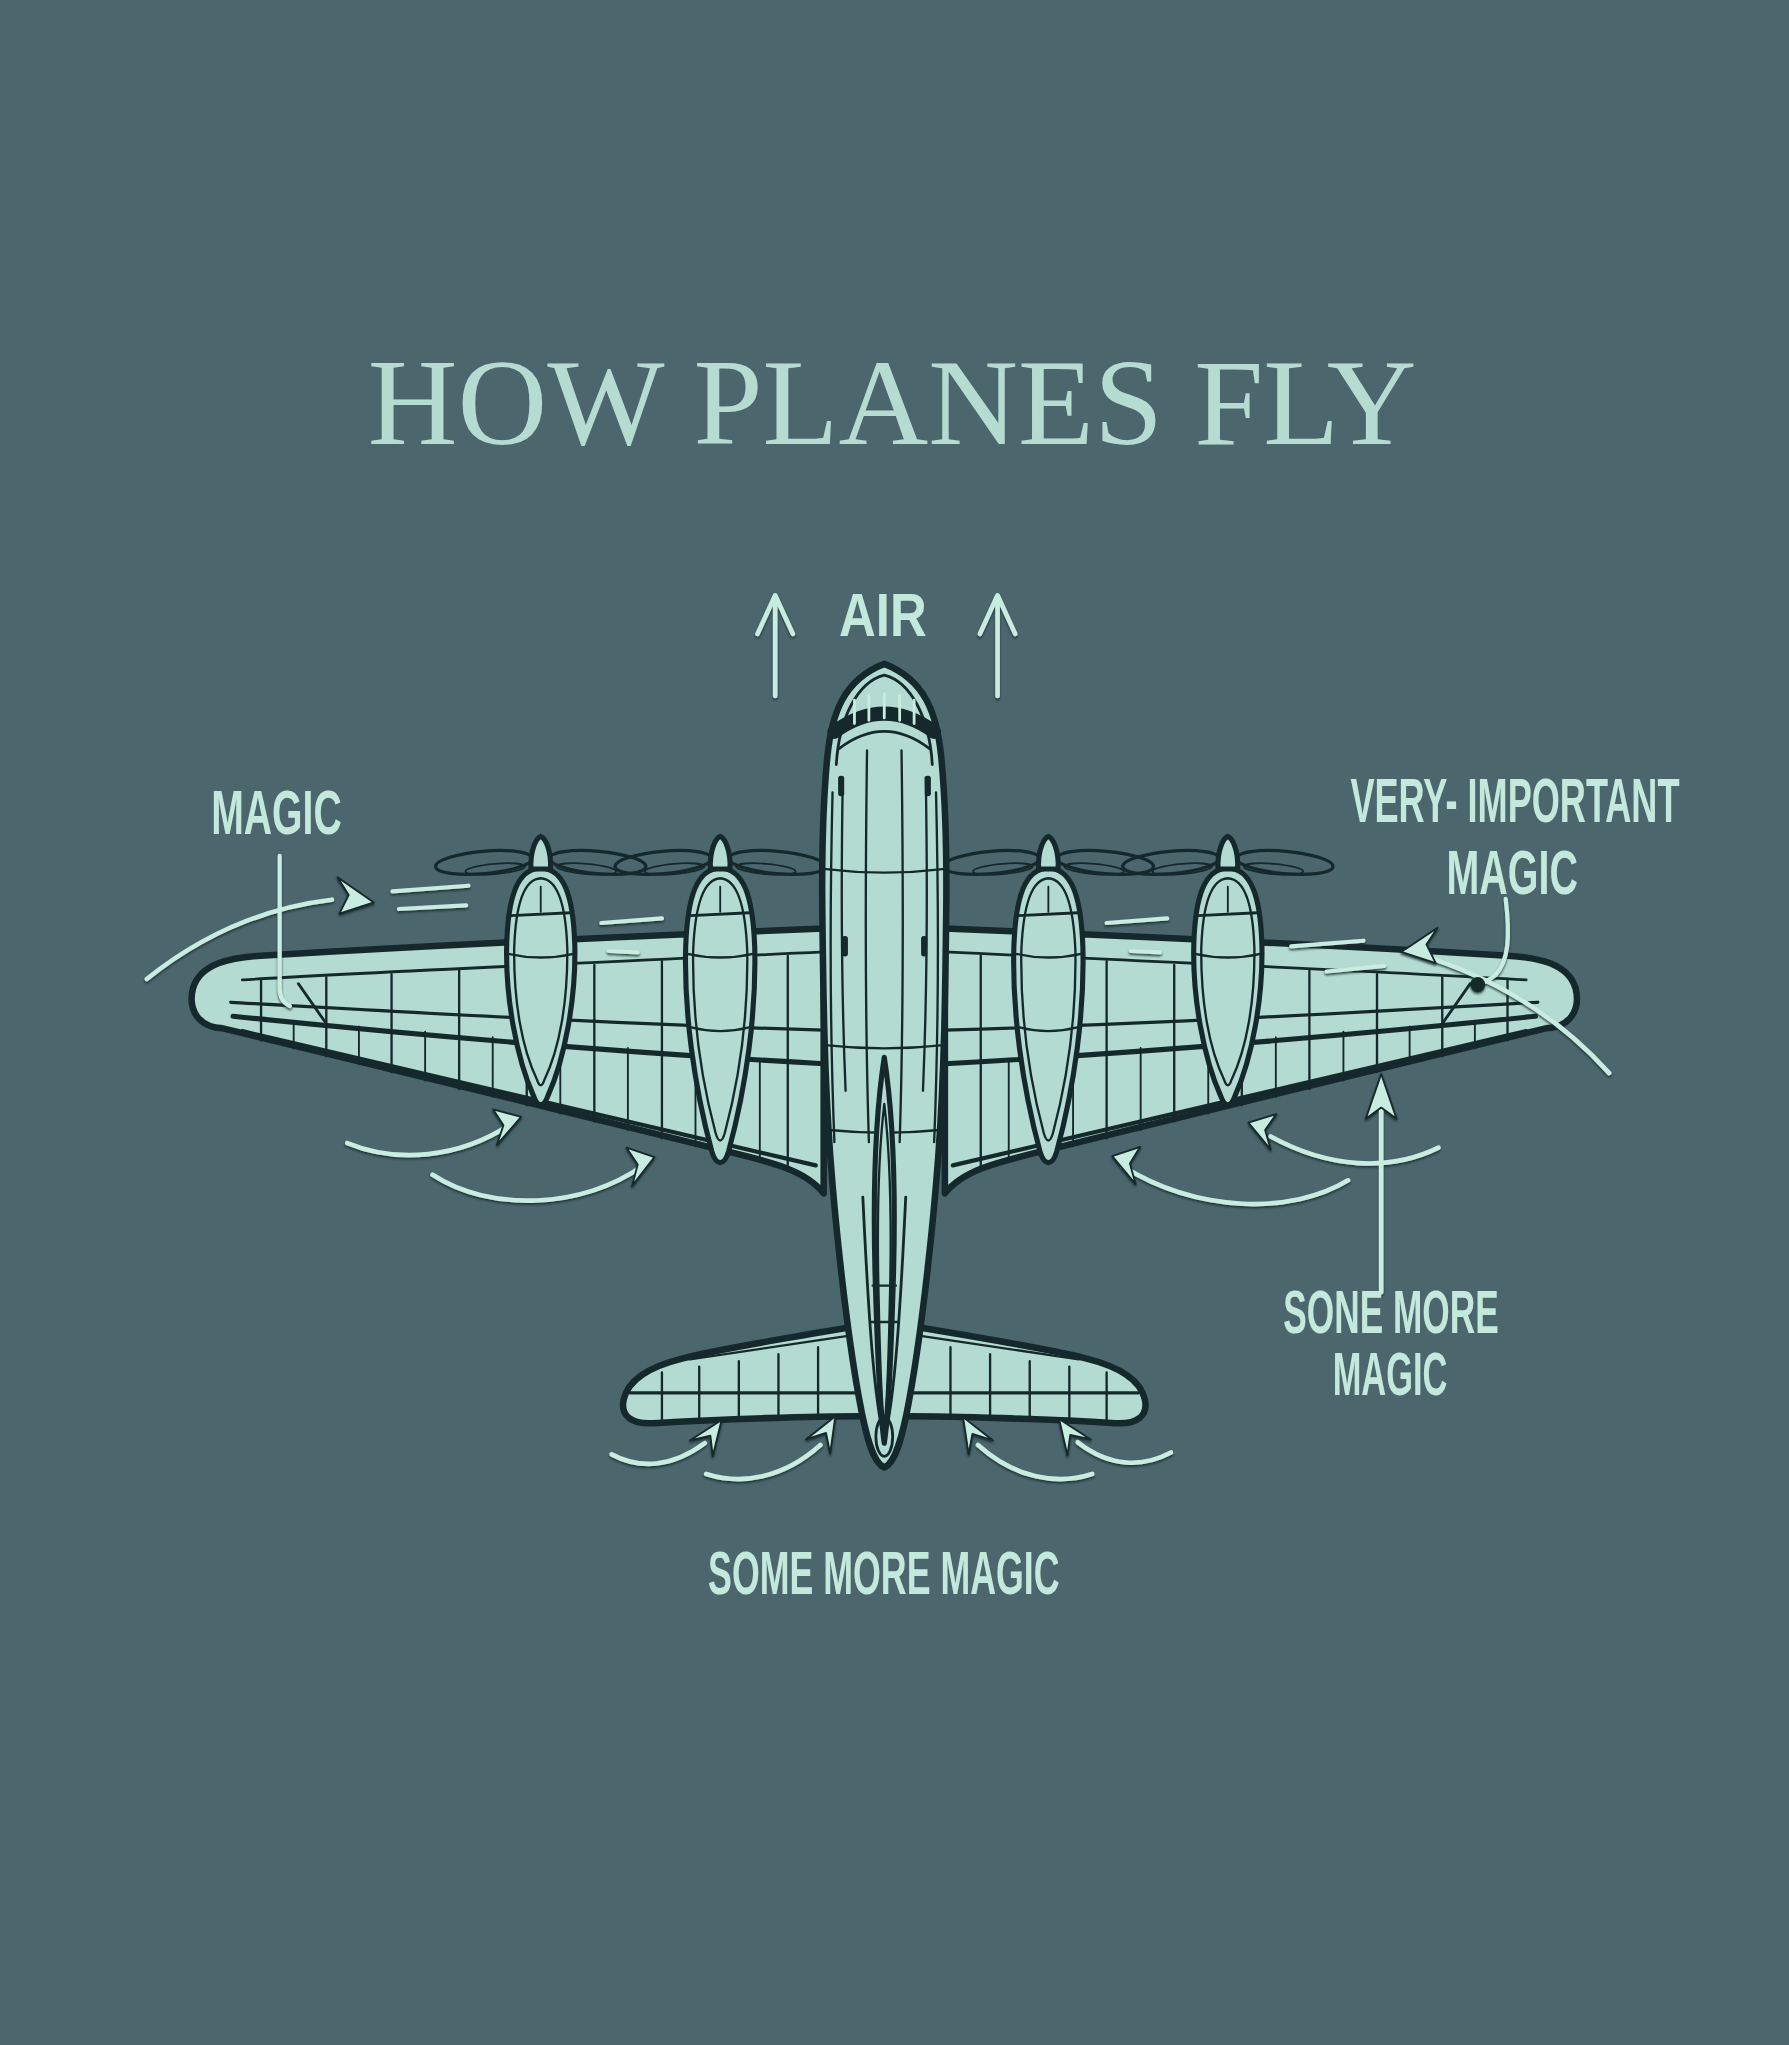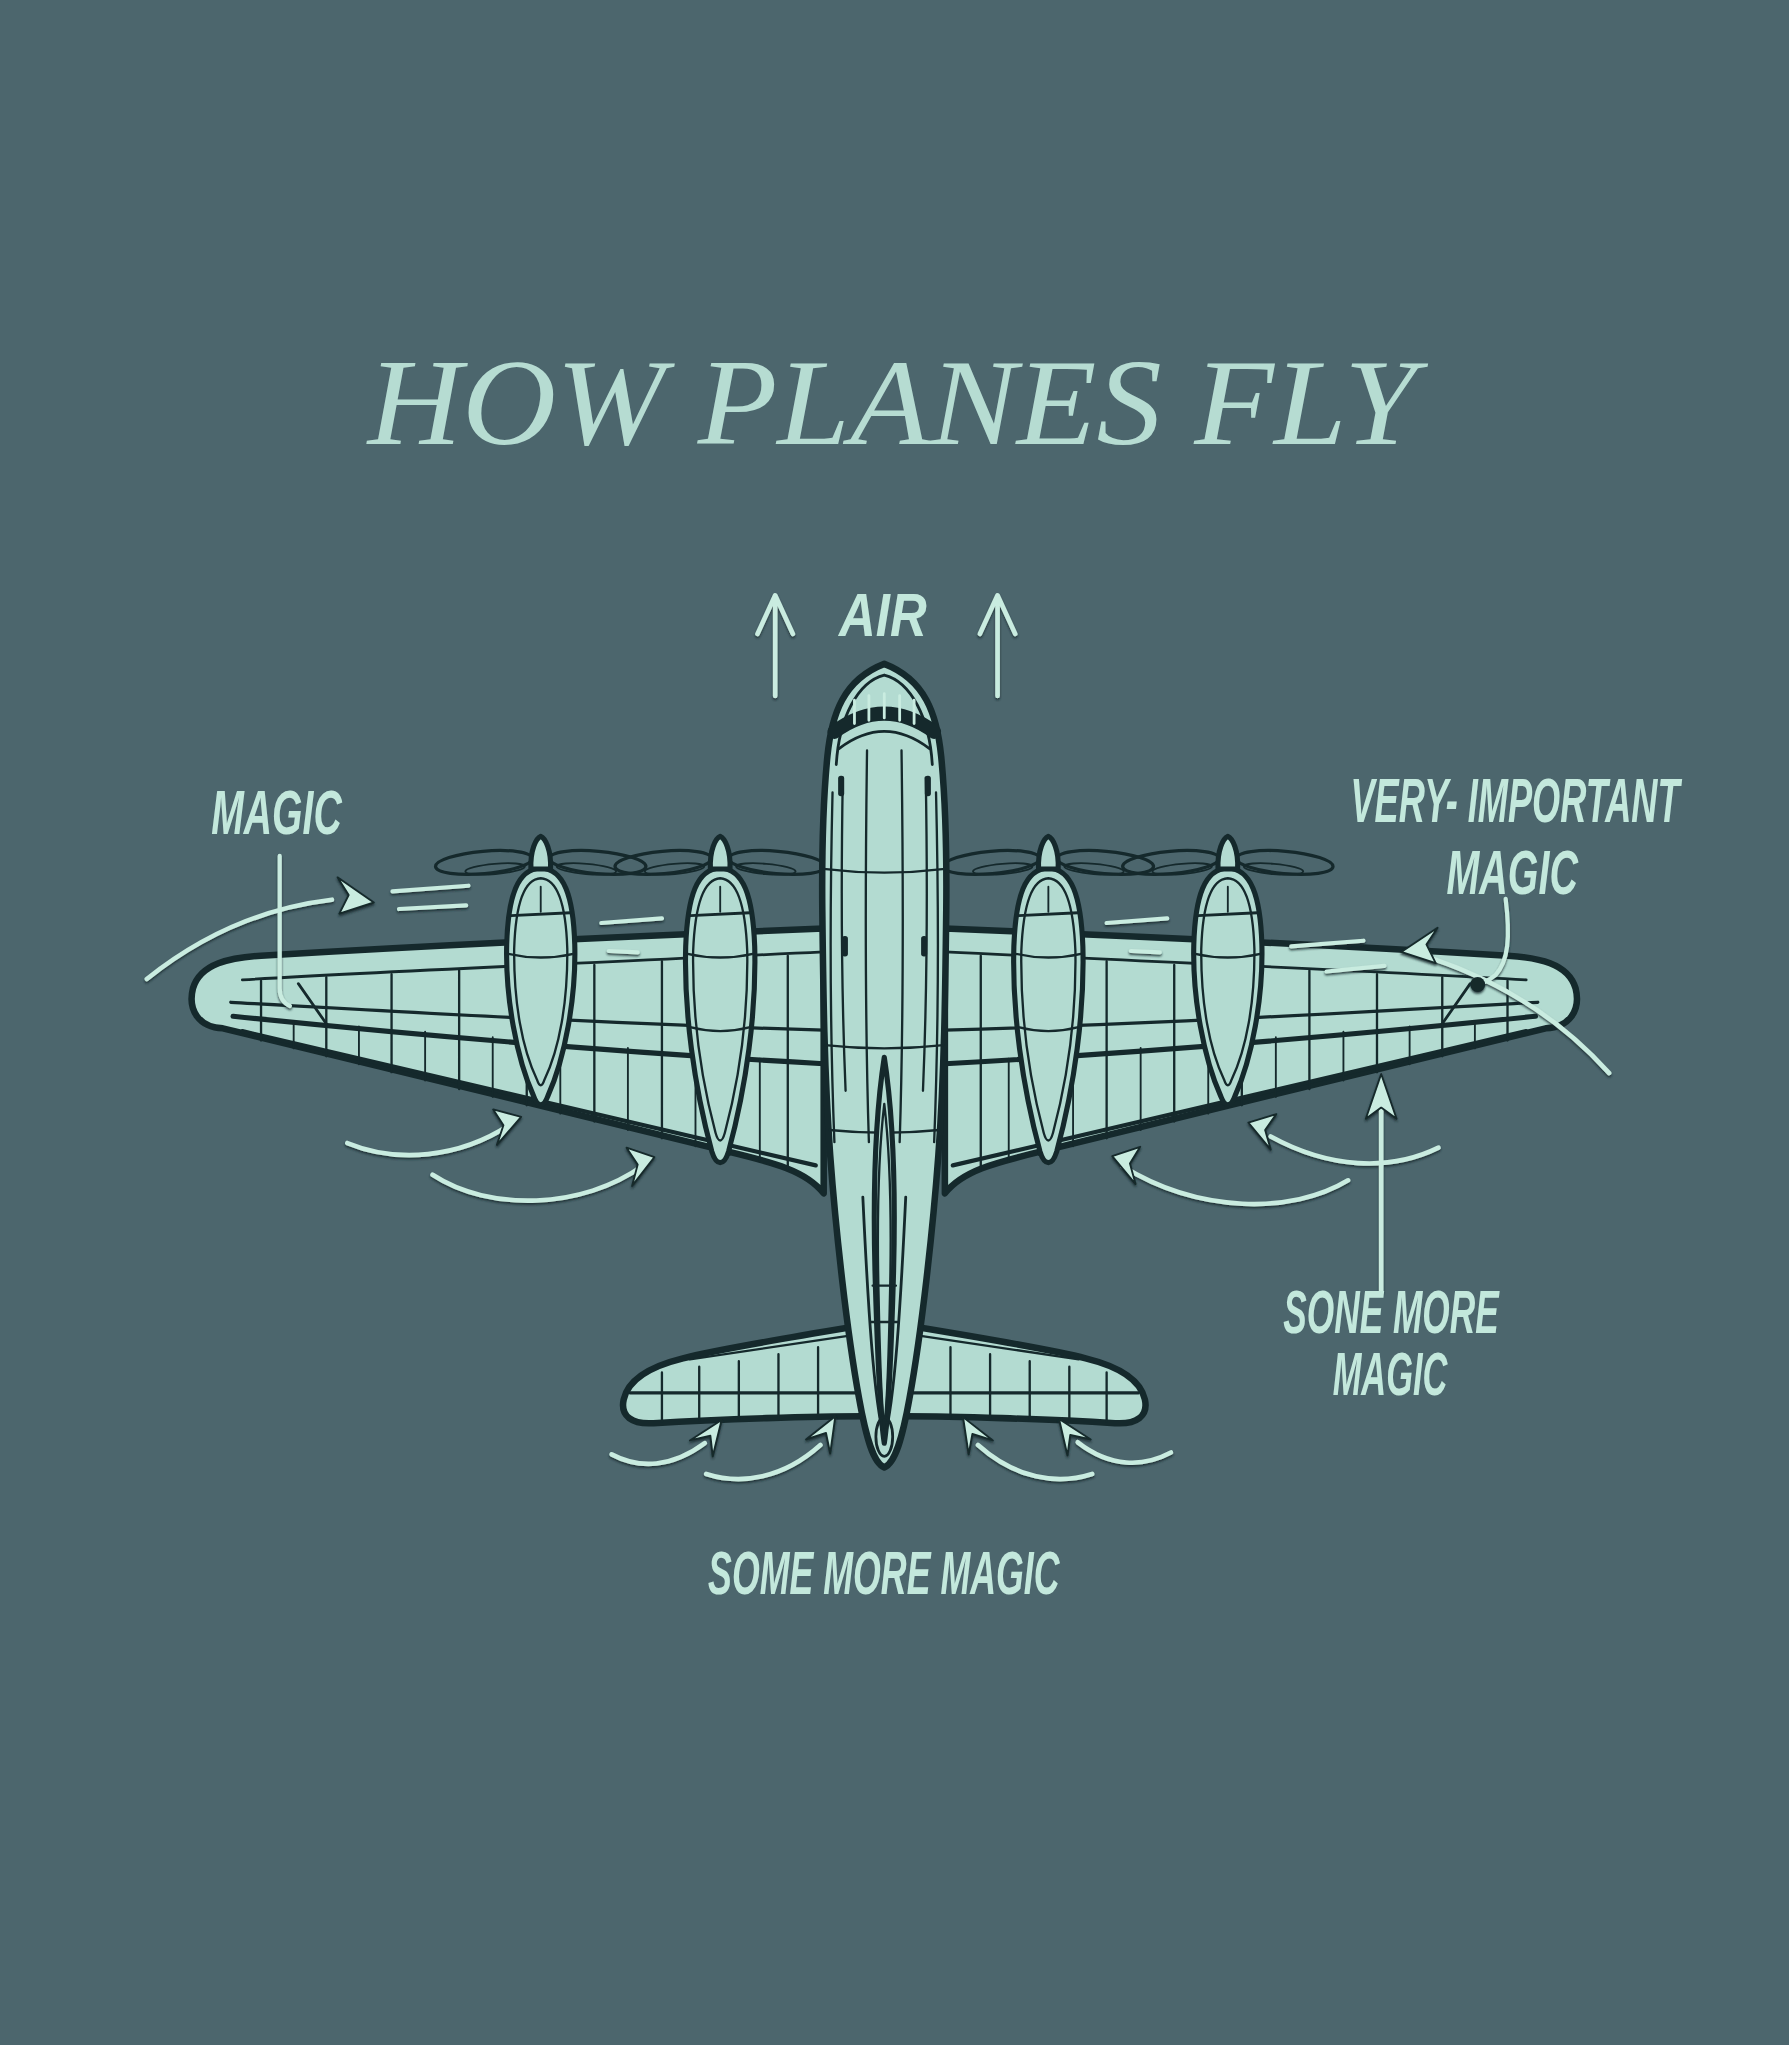--- a/index.html
+++ b/index.html
@@ -3,7 +3,7 @@
 <meta charset="utf-8">
 <style>
   html,body{margin:0;padding:0;background:#222;}
-  .stage{position:relative;width:1790px;height:2046px;background:var(--background,#4c666d);overflow:hidden;font-style:italic;}
+  .stage{position:relative;width:1790px;height:2046px;background:var(--background,#4c666d);overflow:hidden;}
   svg{position:absolute;inset:0;display:block;}
   .outl{fill:var(--fill);stroke:var(--ink);stroke-width:14;stroke-linejoin:round;}
   .outl2{fill:var(--fill);stroke:var(--ink);stroke-width:11;stroke-linejoin:round;}

